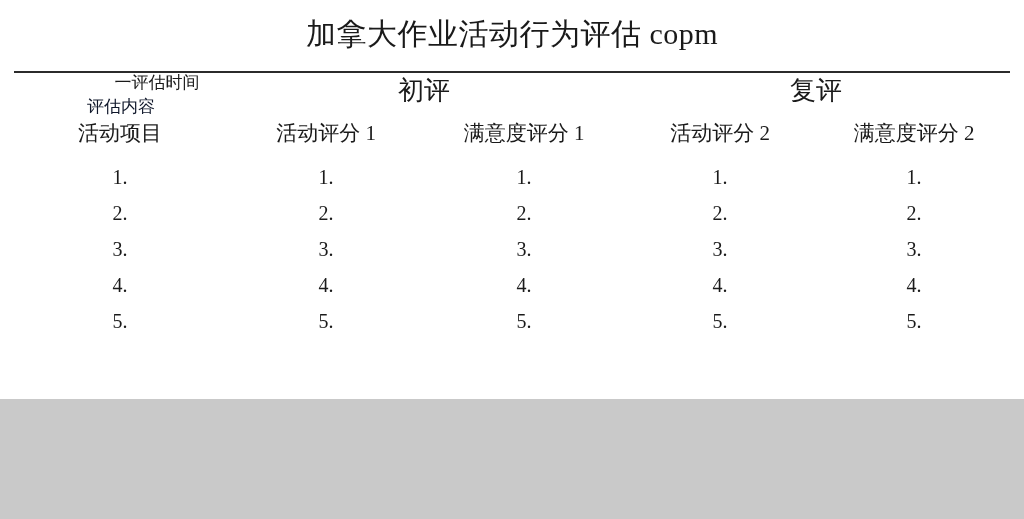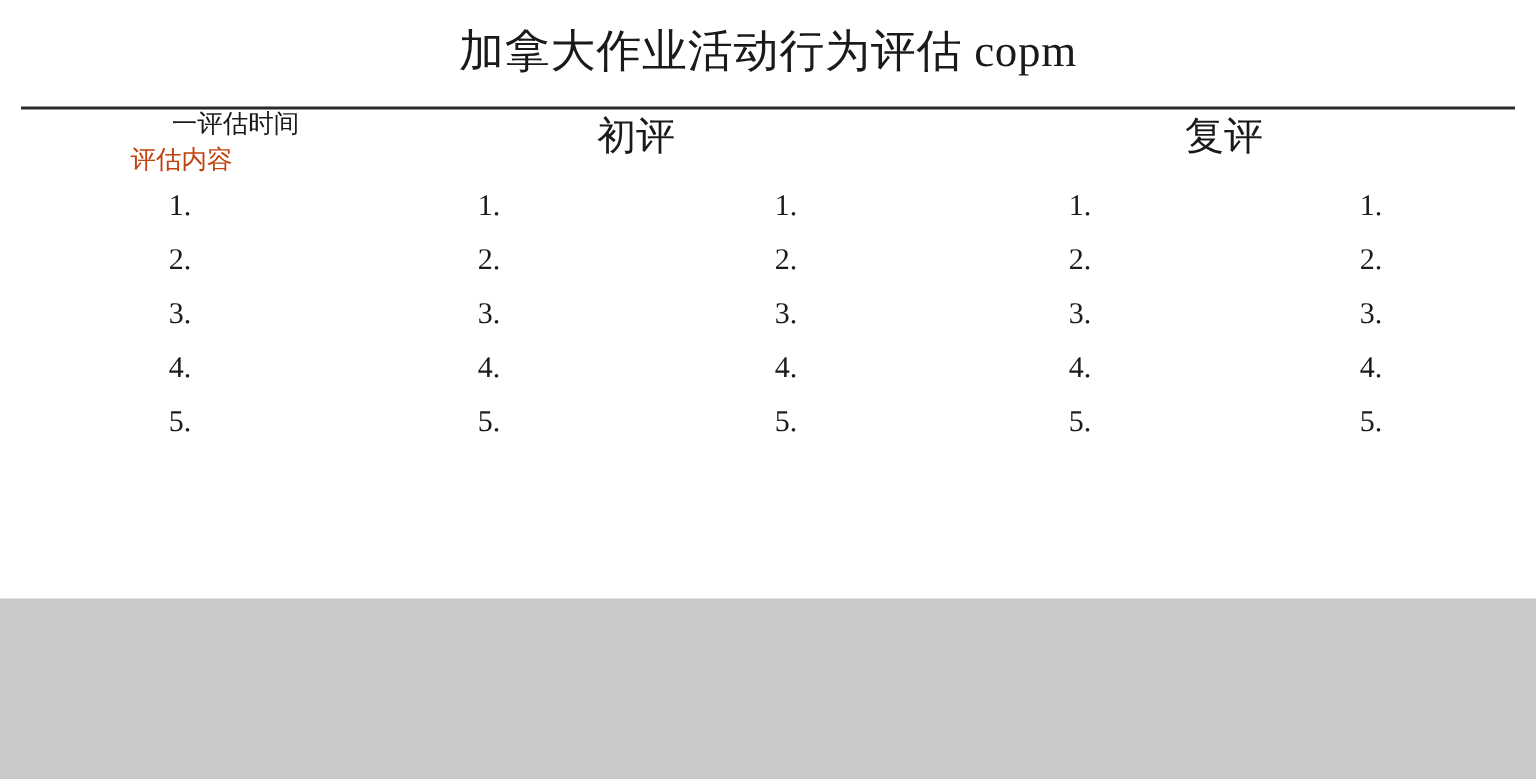--- a/index.html
+++ b/index.html
@@ -75,7 +75,7 @@
   }
   .corner-bottom {
     font-size: 17px;
-    color: #c2410c;
+    color: #0f172a;
     line-height: 20px;
     padding-top: 4px;
     padding-left: 2px;

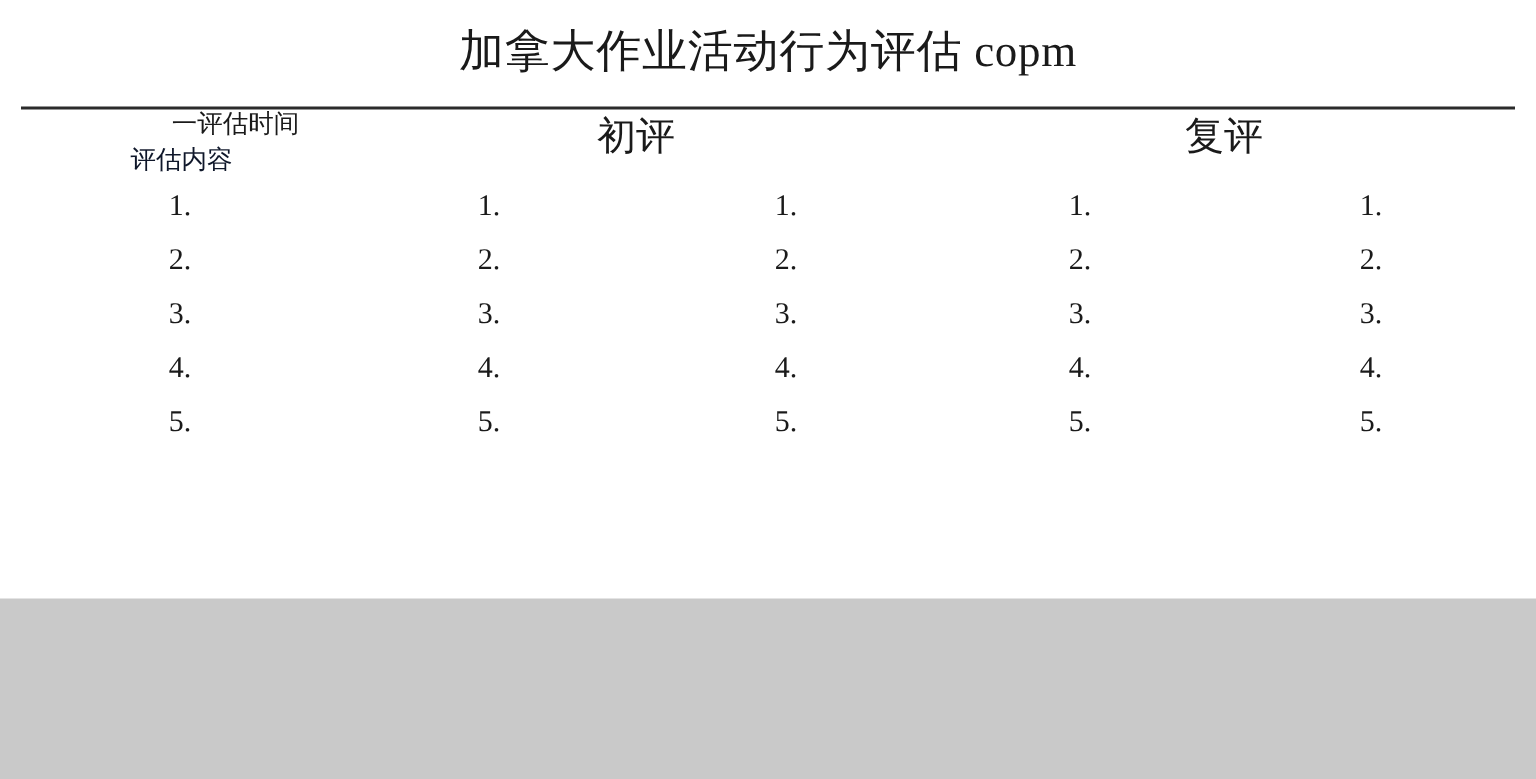--- a/index.html
+++ b/index.html
@@ -139,6 +139,13 @@
           <td class="group-label" colspan="2">复评</td>
         </tr>
 
+        <tr class="subhead">
+          <td>活动项目</td>
+          <td>活动评分 1</td>
+          <td>满意度评分 1</td>
+          <td>活动评分 2</td>
+          <td>满意度评分 2</td>
+        </tr>
 
         <tr class="body-row">
           <td>1.</td>

